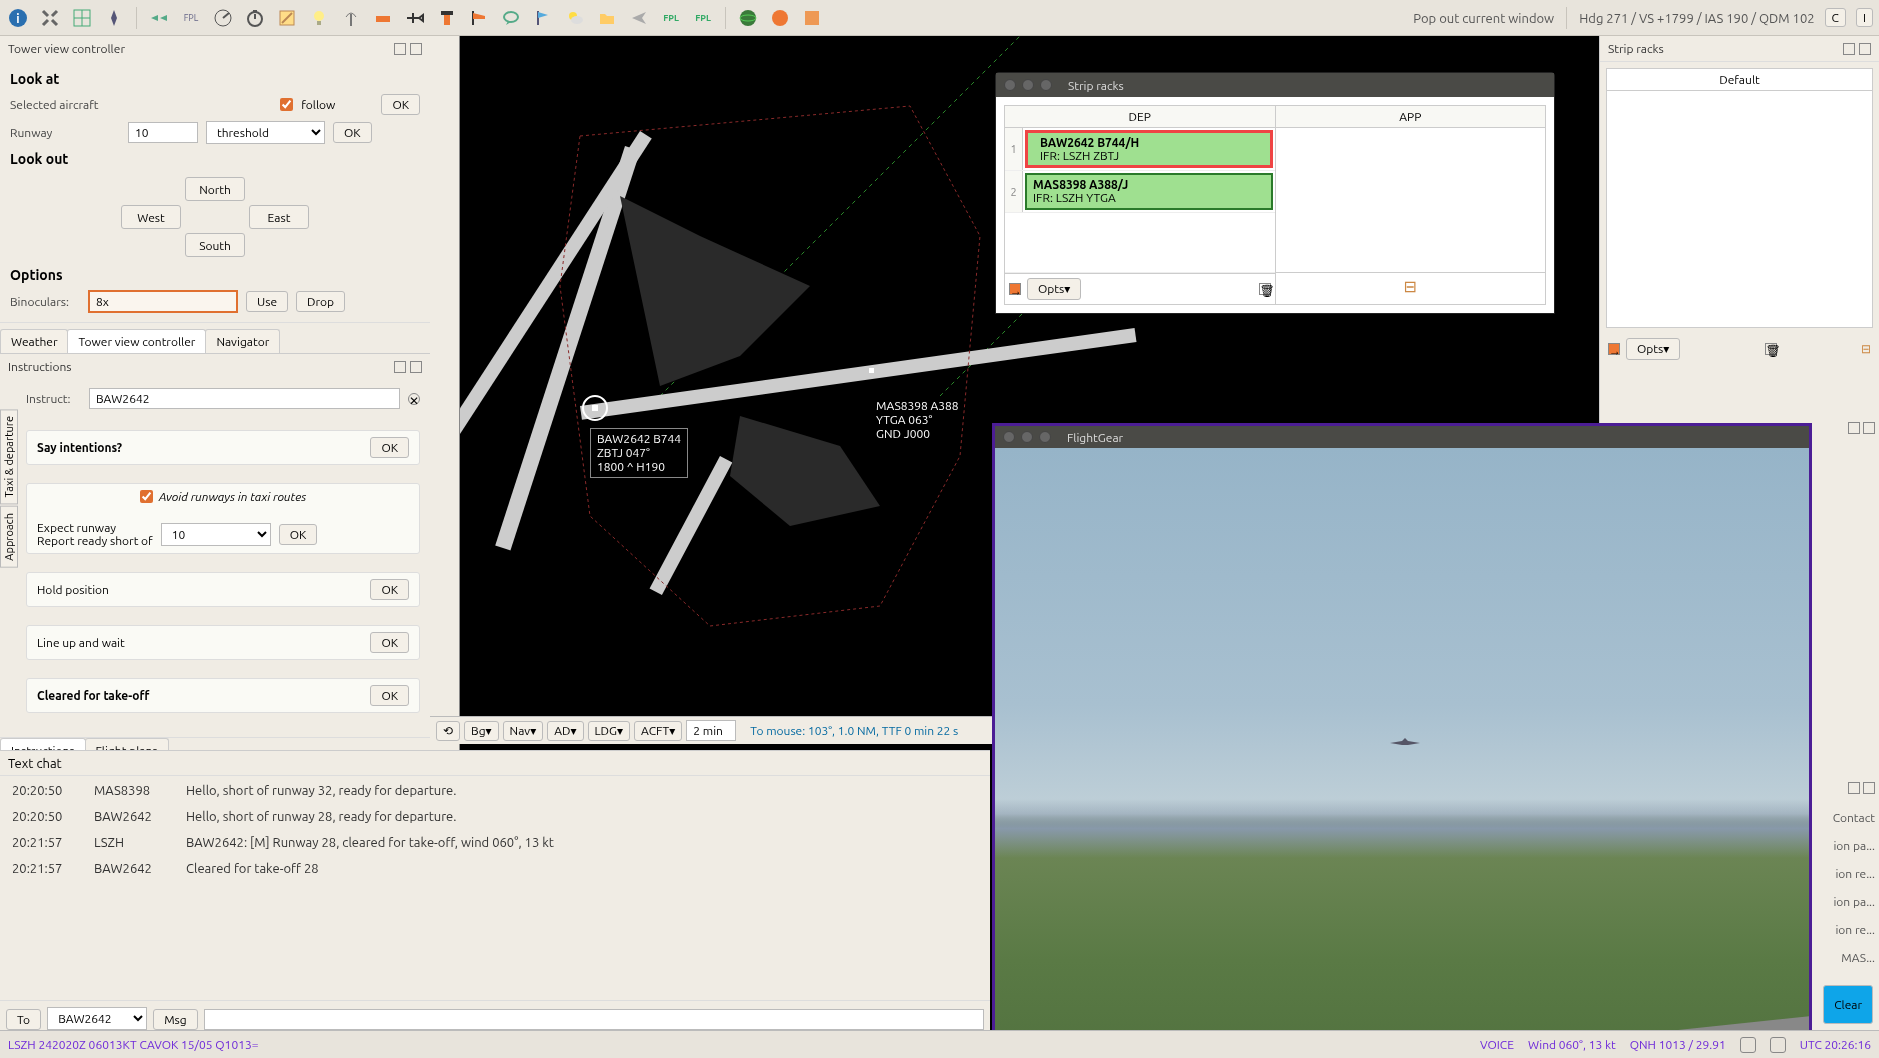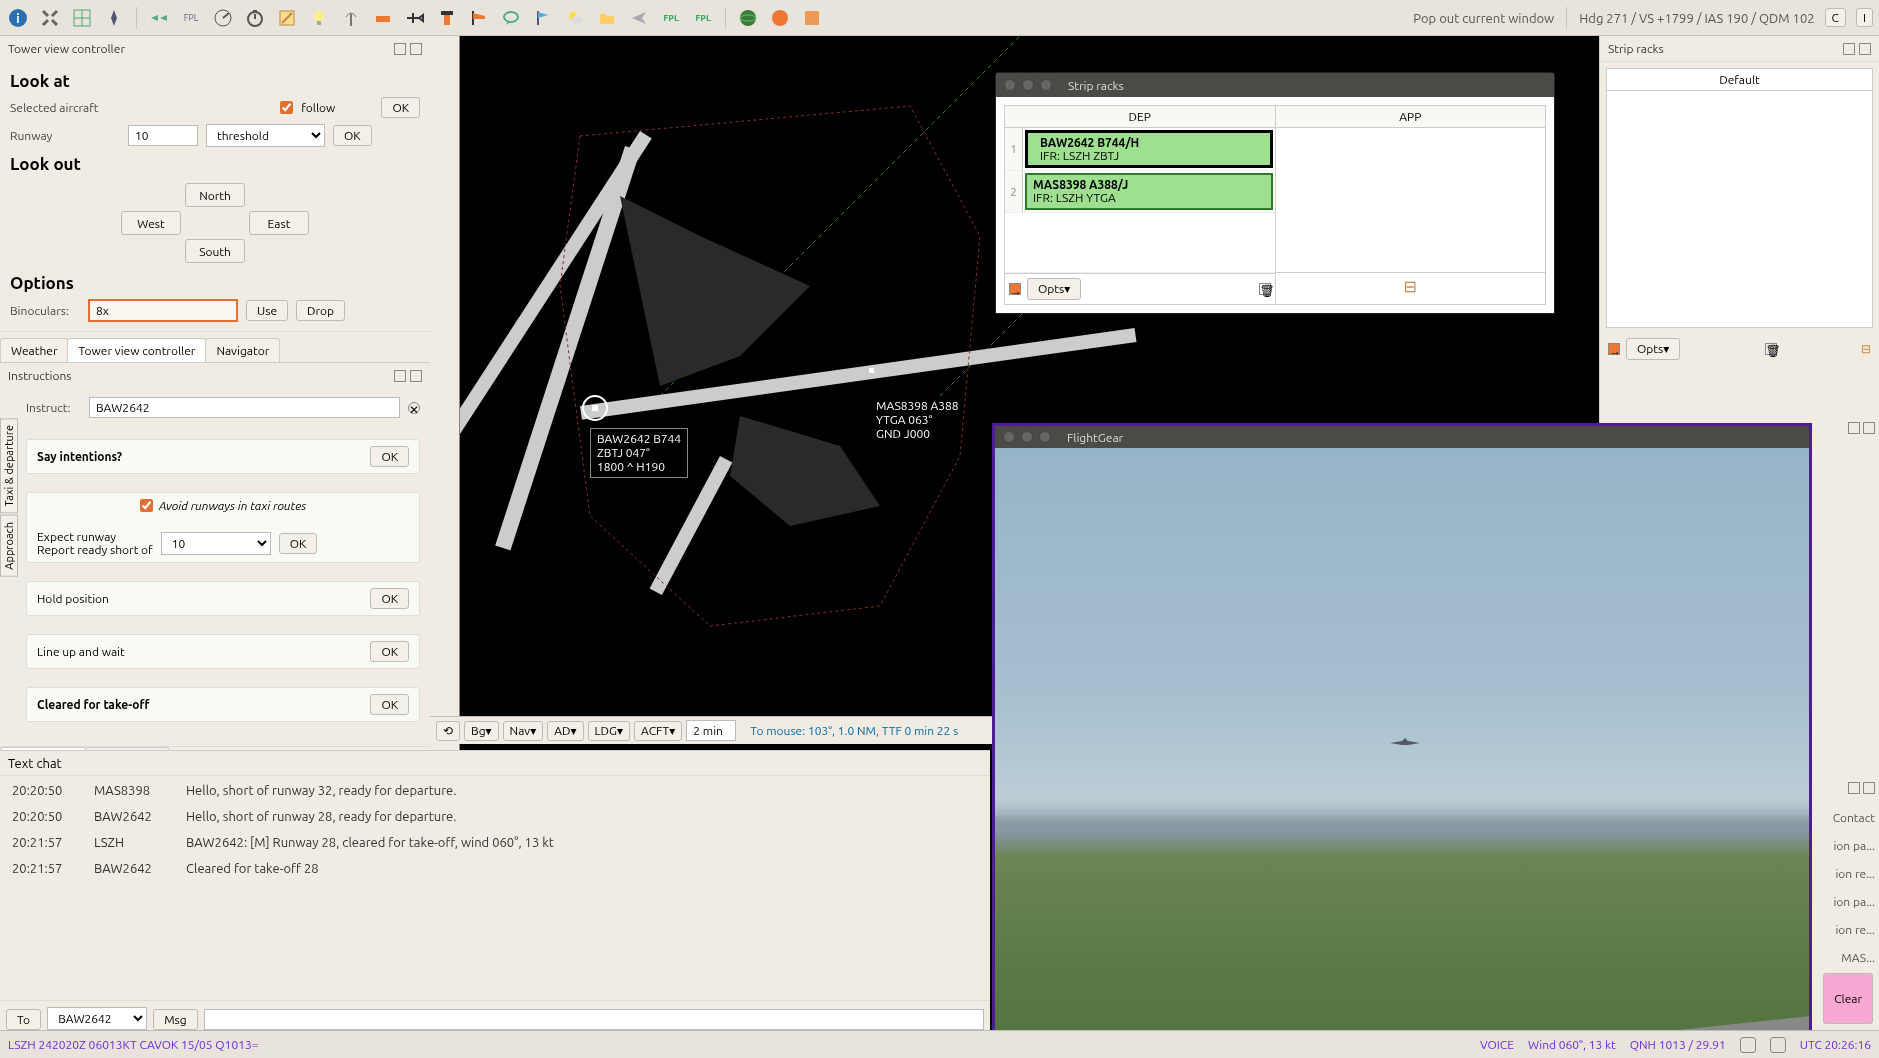--- a/index.html
+++ b/index.html
@@ -19,7 +19,7 @@
 .panel-title { font-size: 13px; padding: 6px 8px; color: #333; display: flex; align-items: center; }
 .panel-title .icons { margin-left: auto; display: flex; gap: 4px; }
 .panel-body { padding: 6px 10px; }
-.section-header { font-weight: bold; font-size: 17px; padding: 4px 0; }
+.section-header { font-weight: bold; font-size: 14px; padding: 4px 0; }
 .row { display: flex; align-items: center; gap: 8px; padding: 3px 0; }
 .row label { min-width: 110px; color: #444; }
 .ok-btn { border: 1px solid #bbb; background: #f4f0e8; padding: 3px 10px; border-radius: 3px; cursor: pointer; font-size: 12px; }

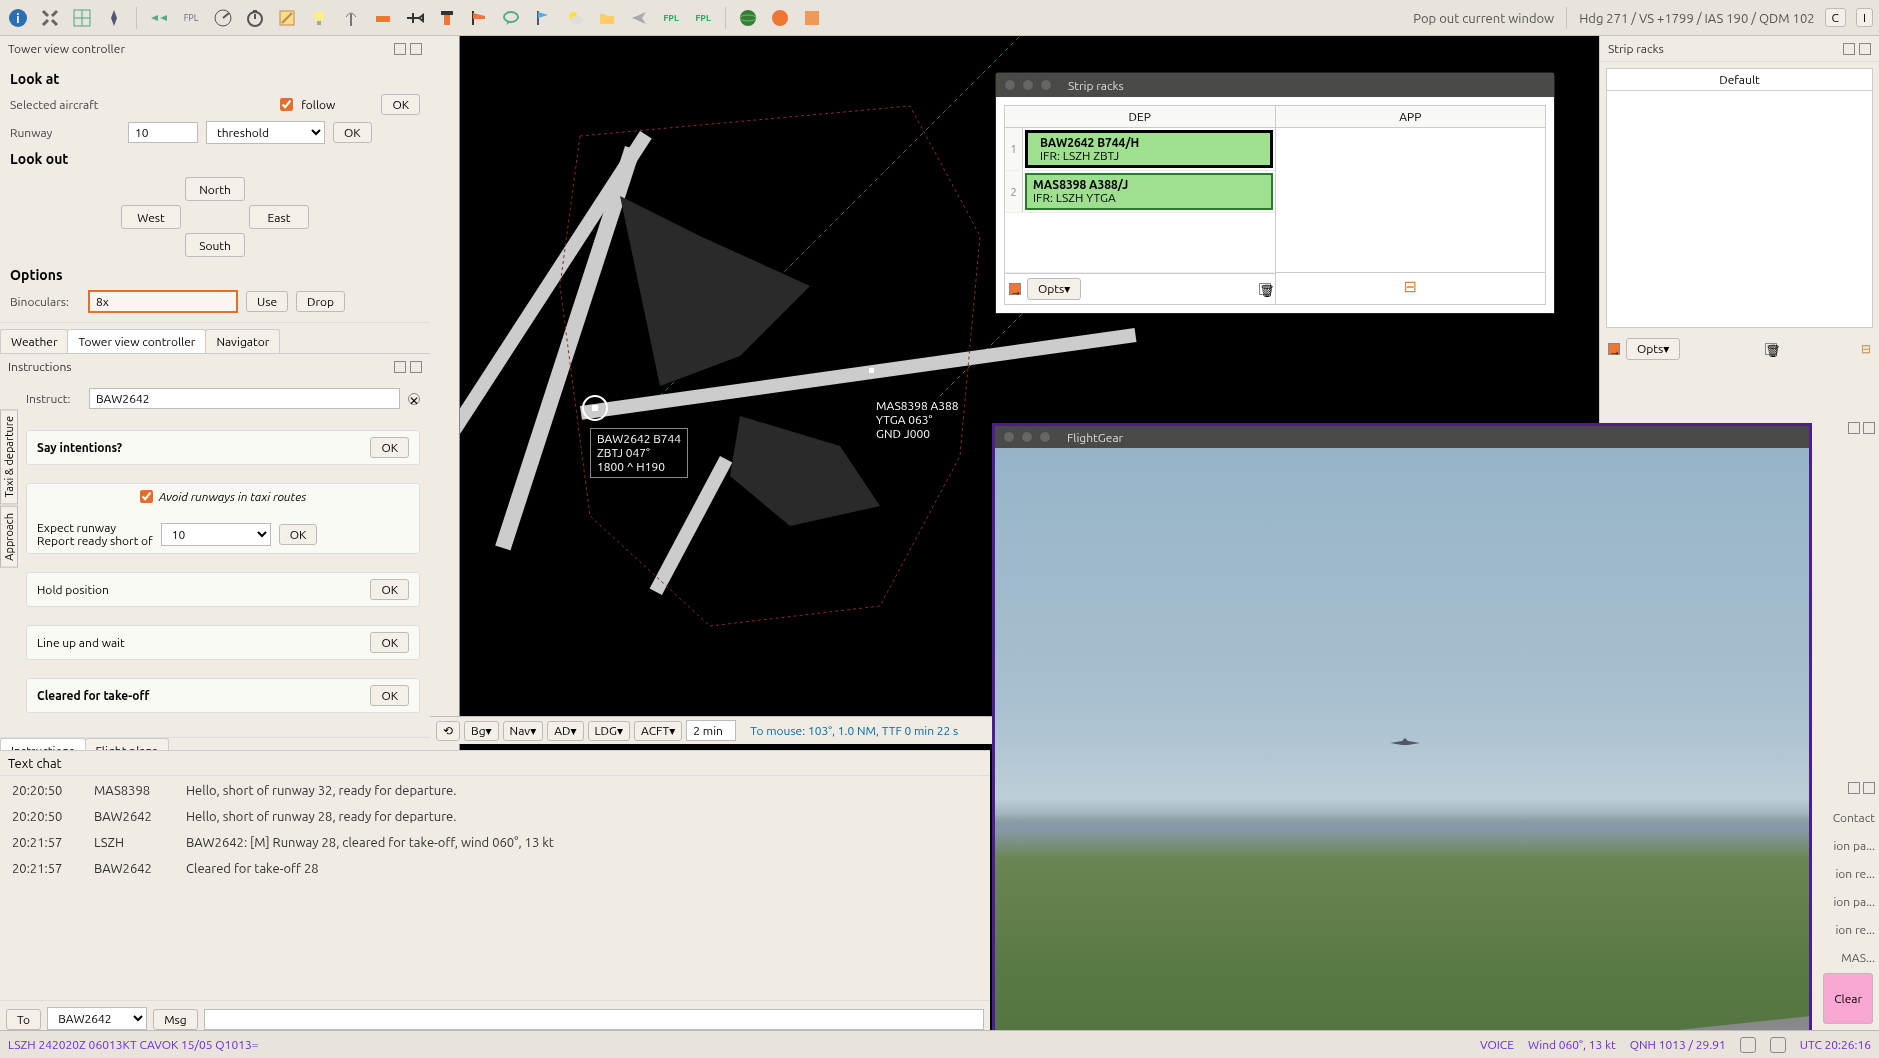--- a/index.html
+++ b/index.html
@@ -61,7 +61,7 @@
 .strip-row { display: flex; align-items: stretch; border-bottom: 1px solid #eee; min-height: 42px; }
 .strip-rownum { width: 18px; display: flex; align-items: center; justify-content: center; border-right: 1px solid #ccc; font-size: 11px; color: #888; background: #f8f8f4; }
 .flight-strip { flex: 1; background: #9fe090; border: 2px solid #2a7a2a; margin: 2px; padding: 3px 6px; font-size: 11px; }
-.flight-strip.selected { border: 3px solid #000000; padding-left: 12px; }
+.flight-strip.selected { border: 3px solid #ef4444; padding-left: 12px; }
 .flight-strip .line1 { font-weight: bold; }
 .strip-footer { display: flex; align-items: center; gap: 6px; padding: 4px; border-top: 1px solid #ccc; }
 

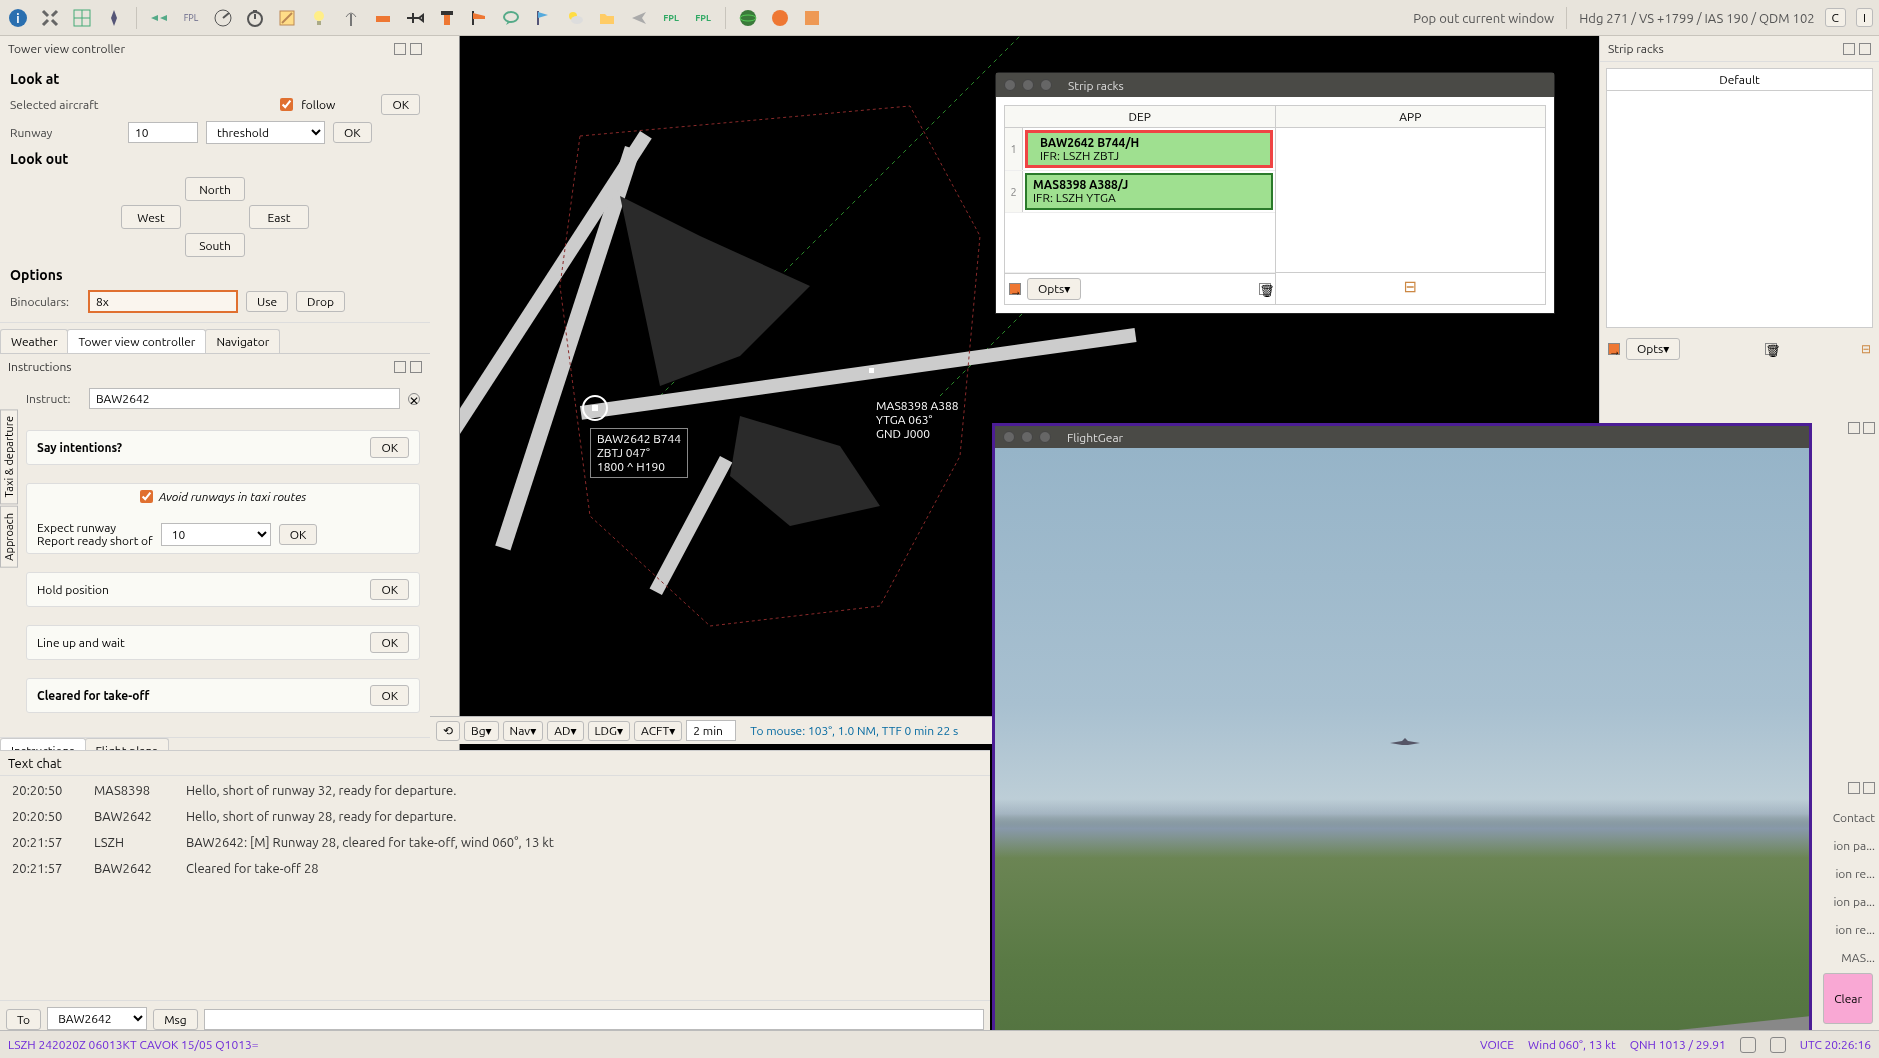--- a/index.html
+++ b/index.html
@@ -90,7 +90,7 @@
 .status-bar { position: absolute; left: 0; right: 0; bottom: 0; height: 28px; background: #e8e4dc; border-top: 1px solid #bbb; display: flex; align-items: center; padding: 0 8px; gap: 12px; font-size: 12px; color: #6d28d9; }
 .status-bar .right { margin-left: auto; display: flex; gap: 14px; align-items: center; }
 .status-icon { width: 16px; height: 16px; border: 1px solid #888; border-radius: 3px; }
-.clear-btn { border: 1px solid #bbb; background: #f9a8d4; padding: 18px 10px; border-radius: 3px; }
+.clear-btn { border: 1px solid #bbb; background: #0ea5e9; padding: 12px 10px; border-radius: 3px; }
 
 .small-icon { width: 12px; height: 12px; border: 1px solid #888; display: inline-block; }
 svg { display: block; }

